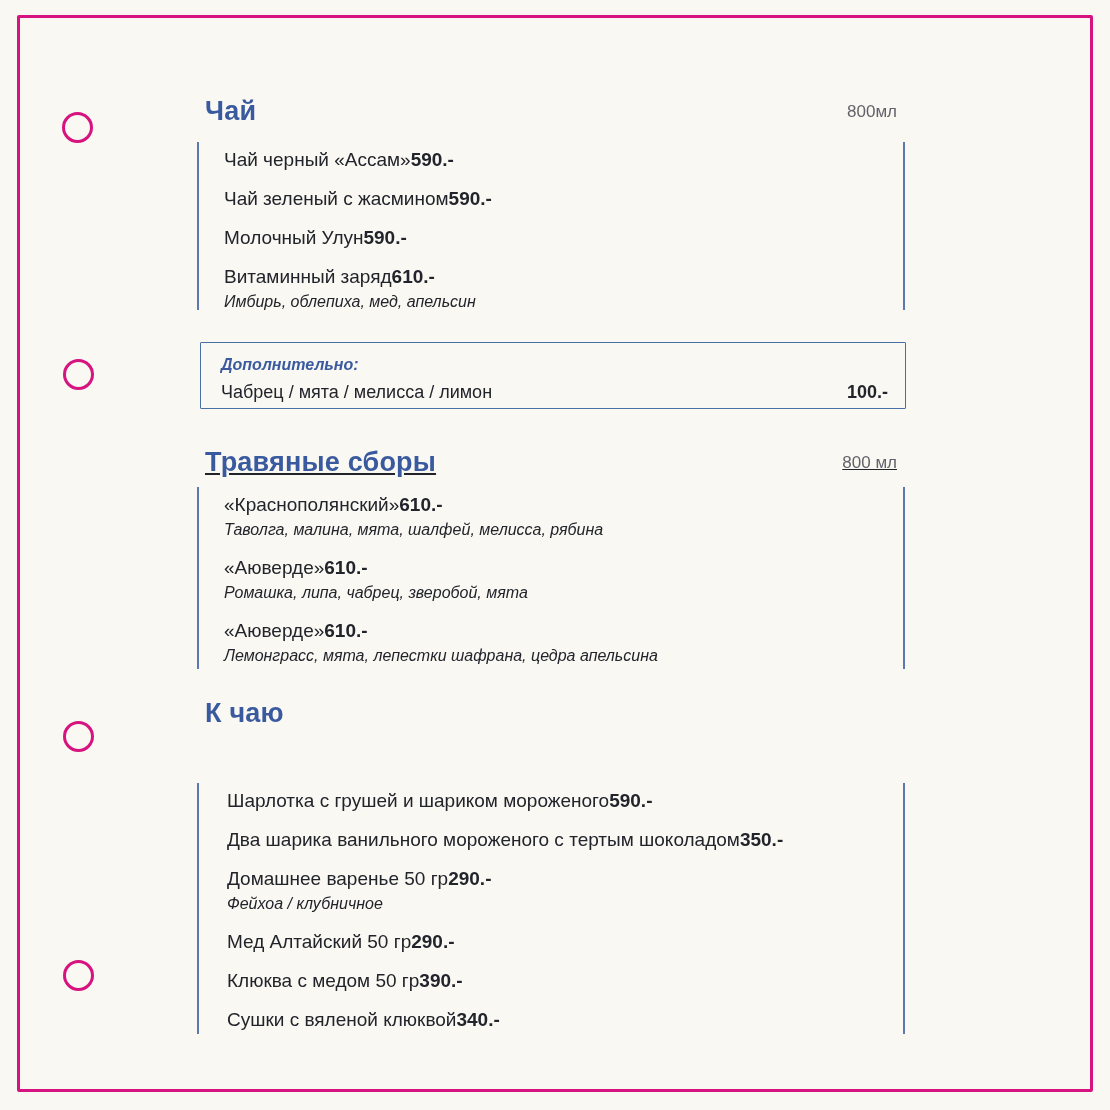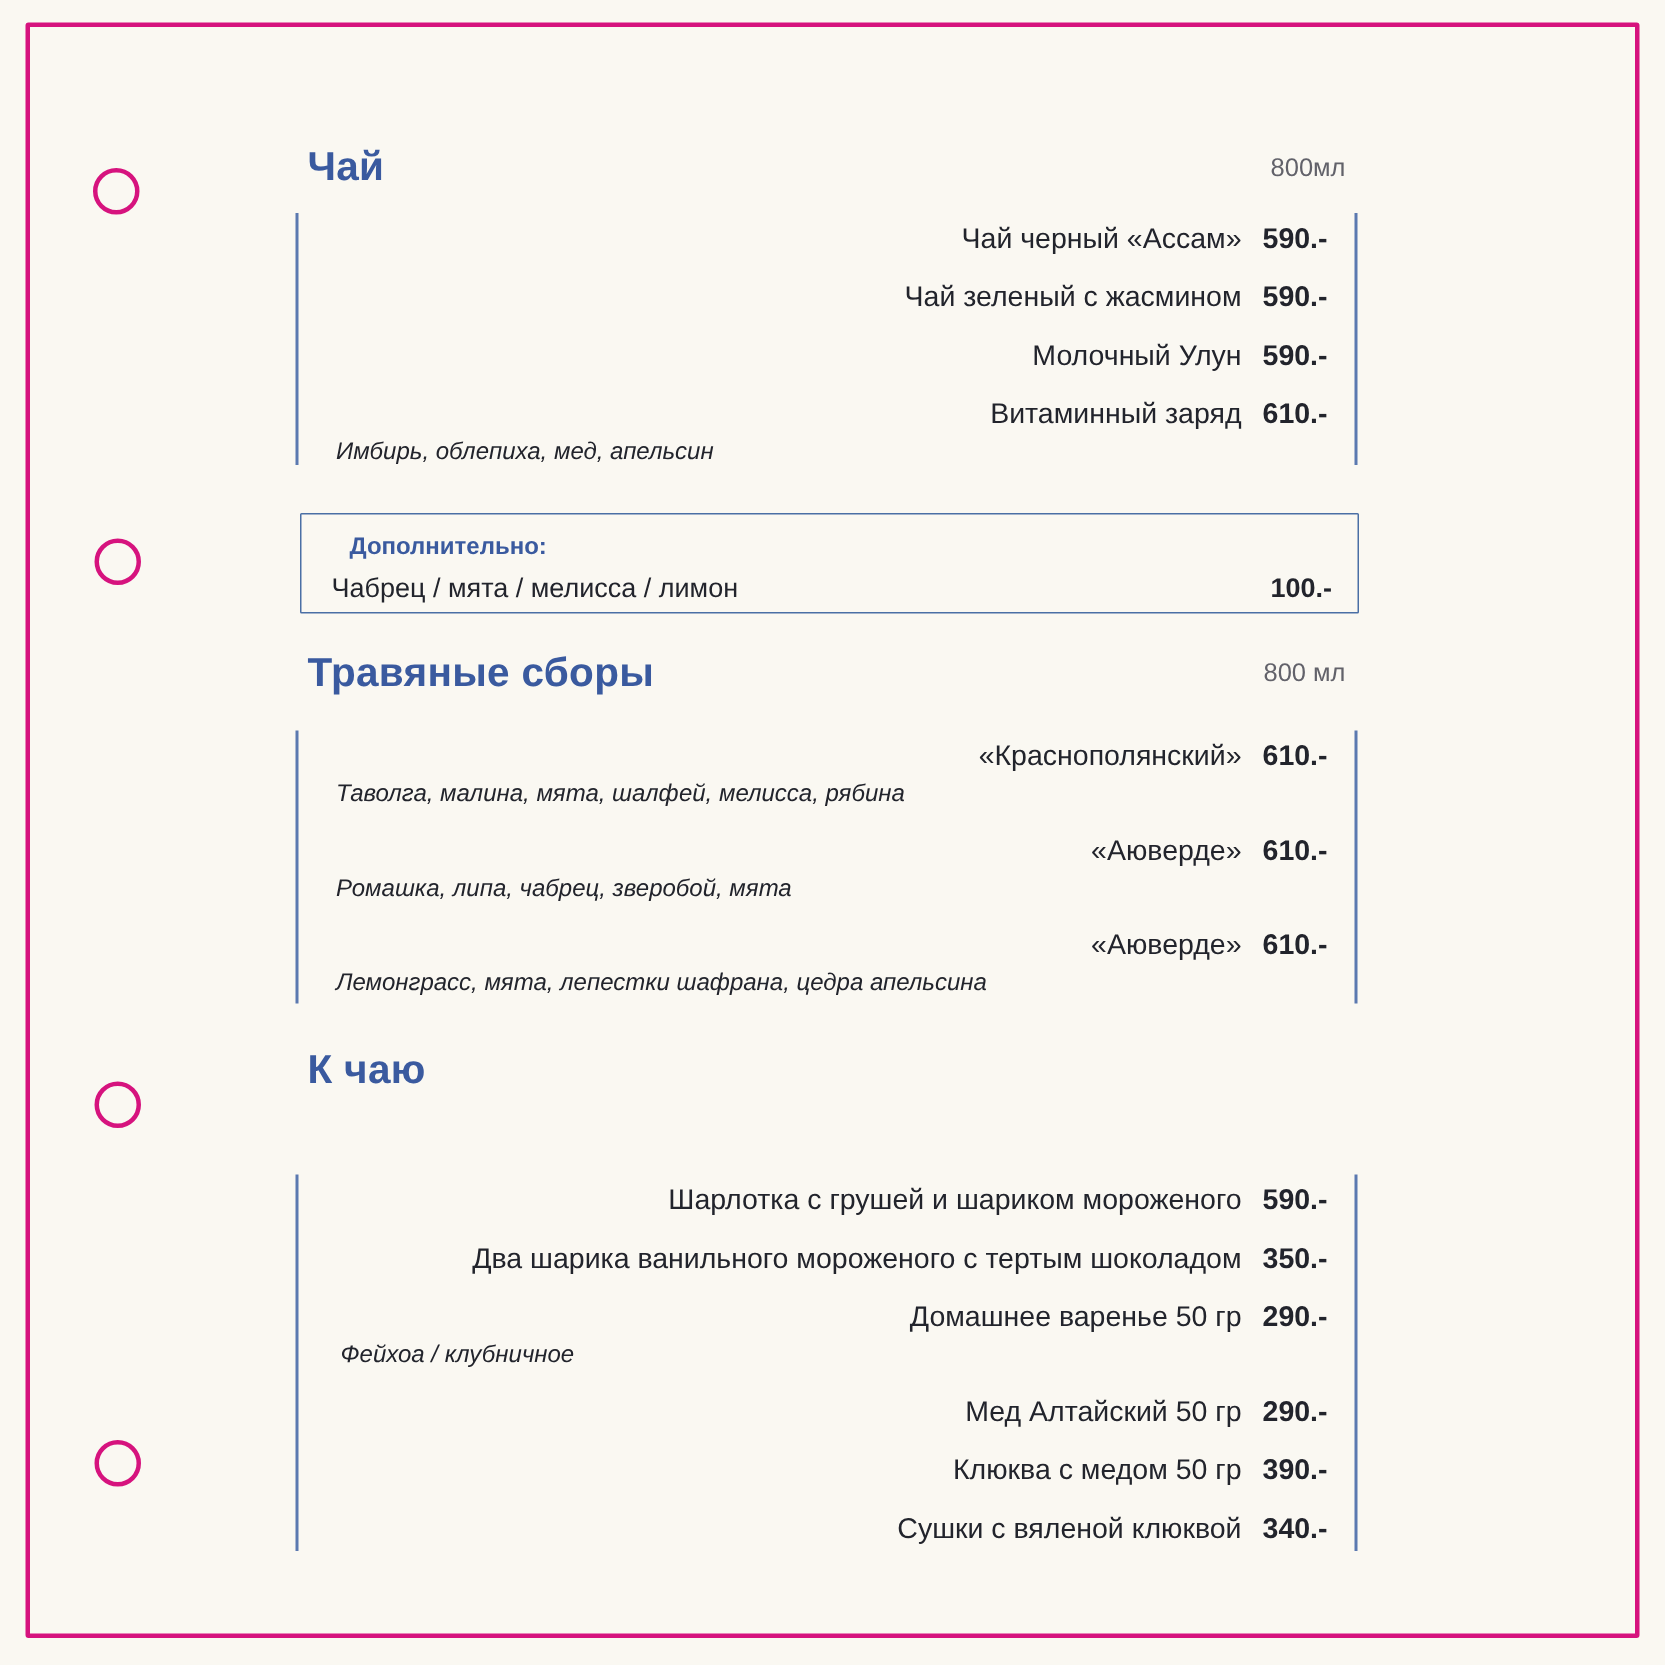--- a/index.html
+++ b/index.html
@@ -78,9 +78,8 @@
   .row{margin-bottom:15px;}
   .row-main{
     display:flex;
-    justify-content:flex-end;
+    justify-content:flex-start;
     align-items:baseline;
-    gap:14px;
   }
   .item-name{
     font-size:19px;

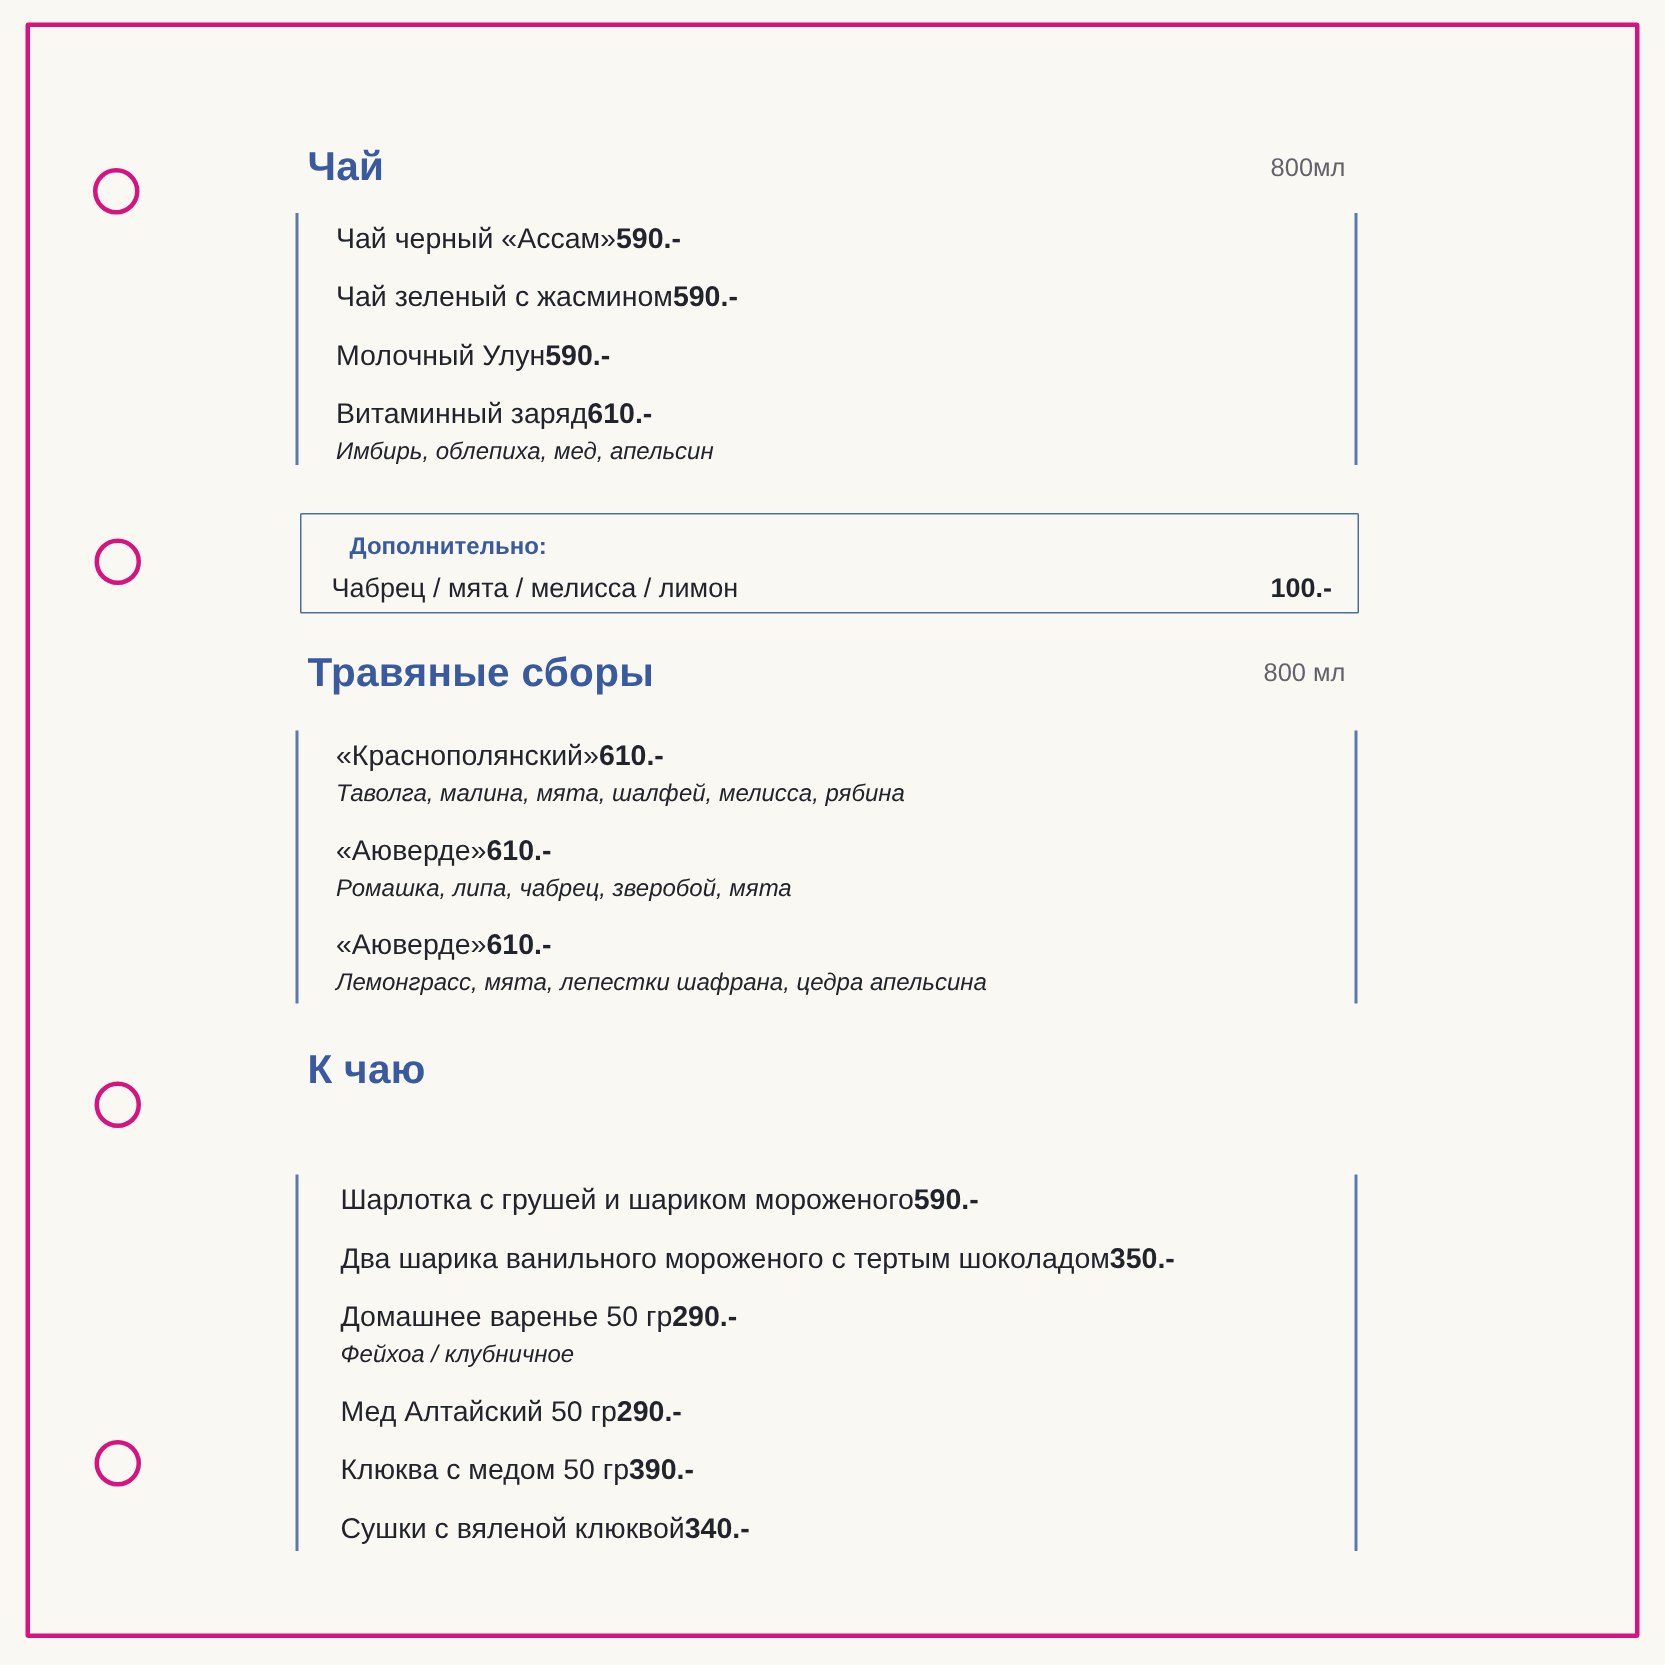--- a/index.html
+++ b/index.html
@@ -108,9 +108,9 @@
   .extras-label{
     font-size:16px;
     font-weight:bold;
+    font-style:italic;
     color:var(--blue);
     margin-bottom:8px;
-    margin-left:12px;
   }
   .extras-row{
     display:flex;

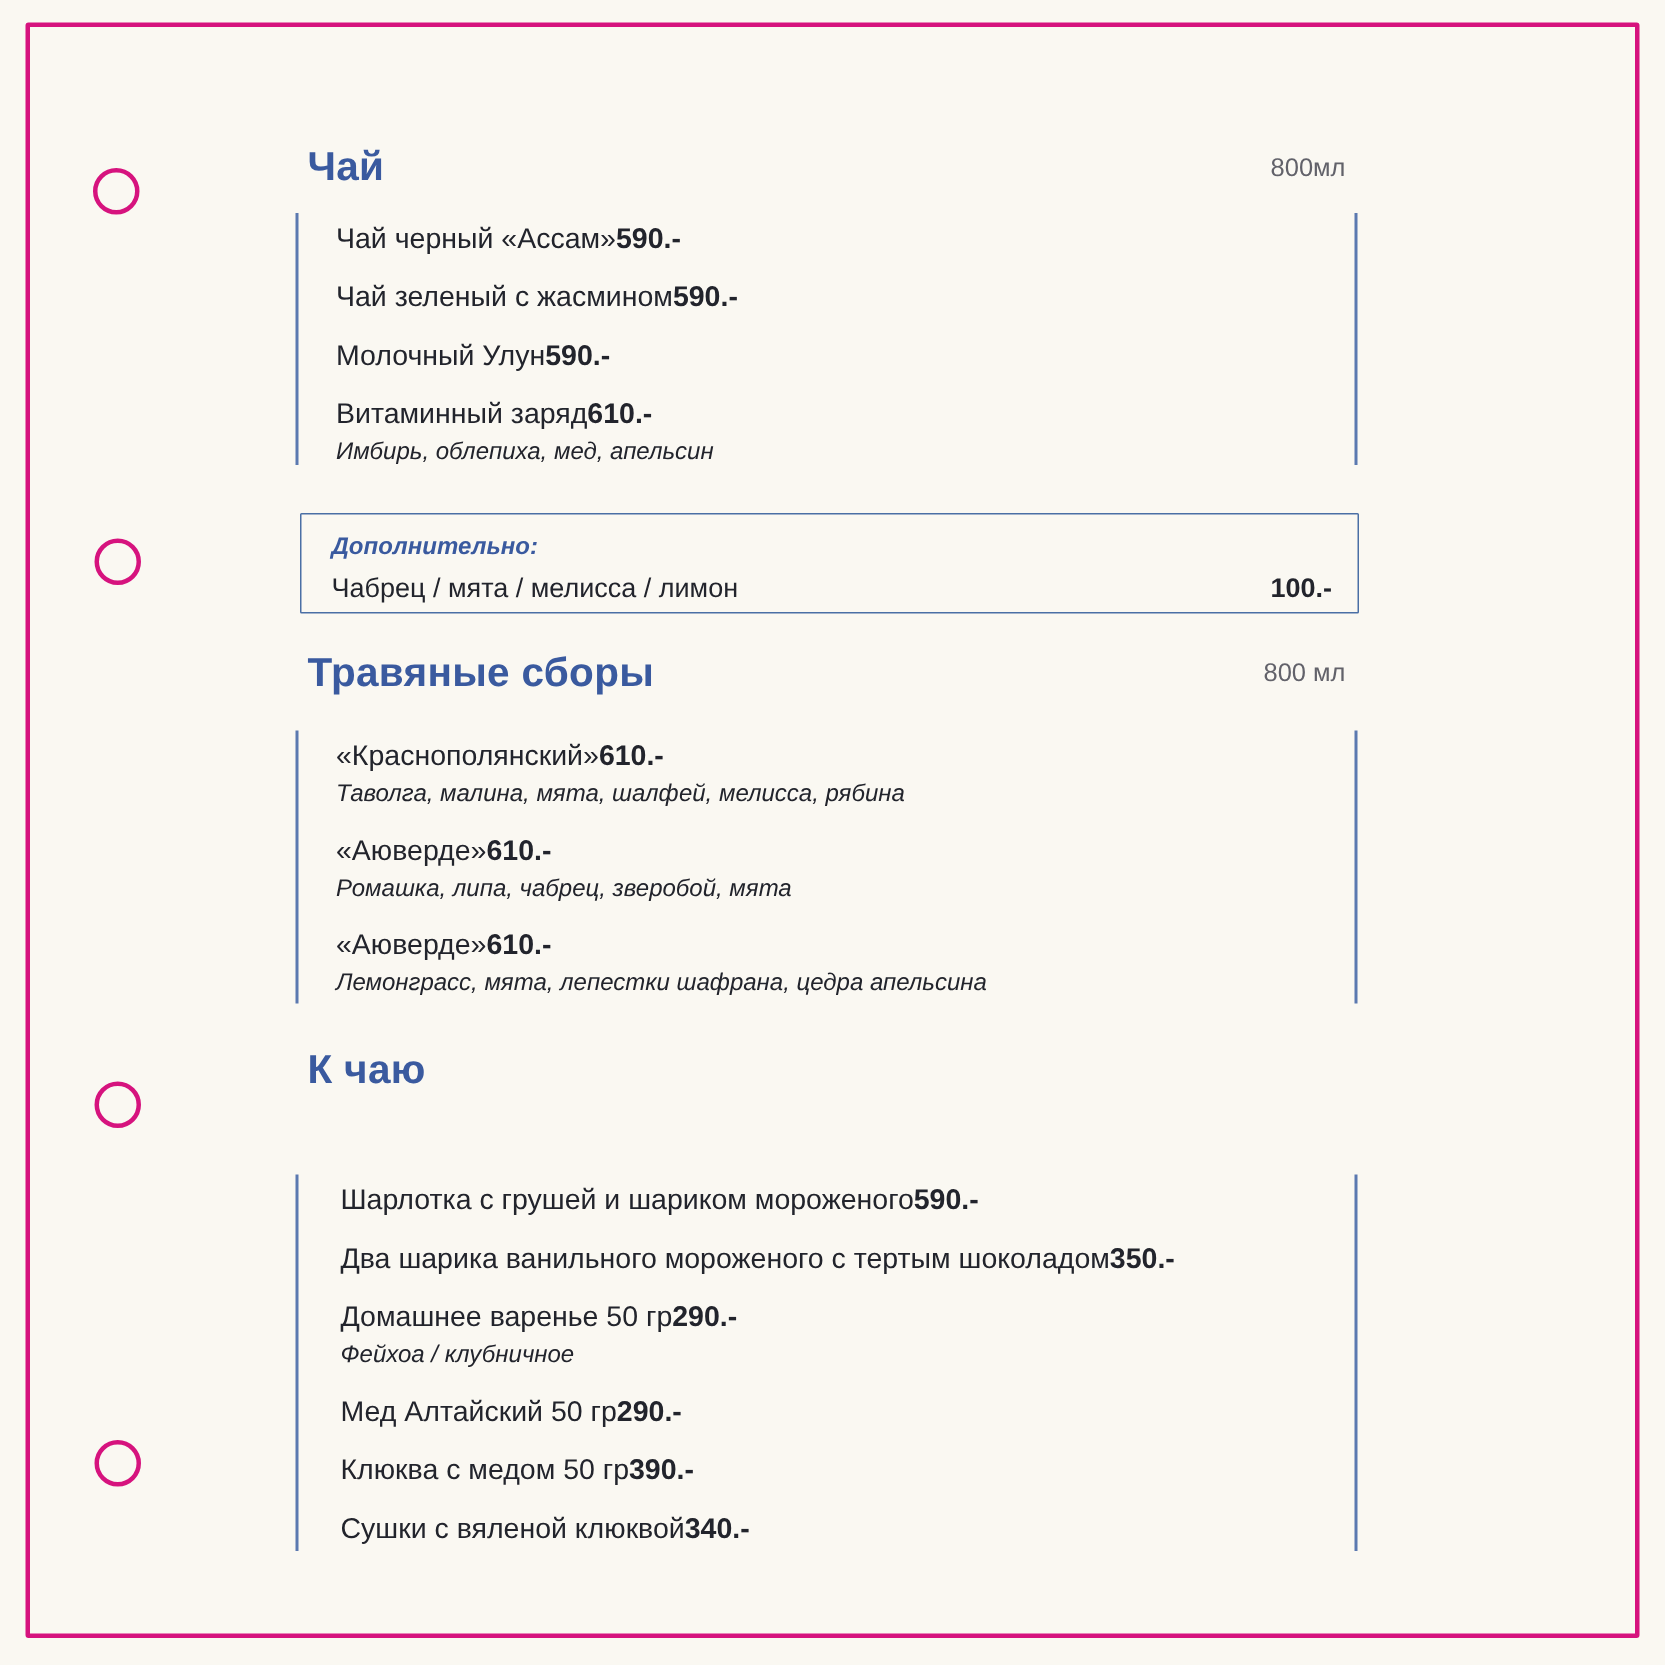--- a/index.html
+++ b/index.html
@@ -71,7 +71,7 @@
   }
   .hdr-tea{top:96px;}
   .list-tea{top:142px;height:168px;}
-  .hdr-herbal{top:433px;}
+  .hdr-herbal{top:447px;text-decoration:underline;}
   .list-herbal{top:487px;height:182px;}
   .hdr-snacks{top:698px;}
   .list-snacks{top:783px;height:251px;padding-left:28px;}

